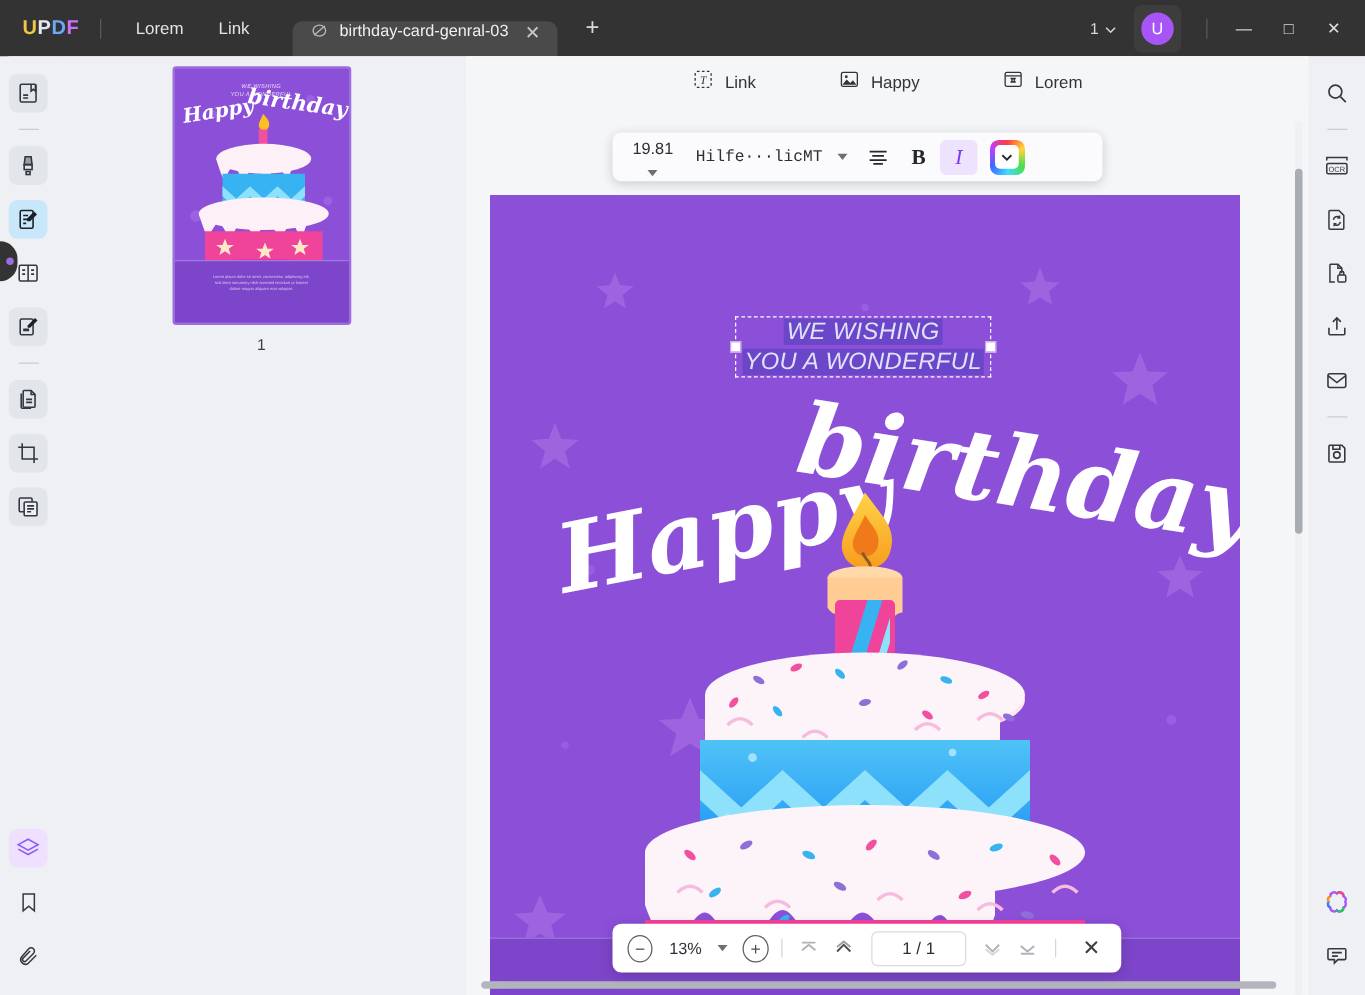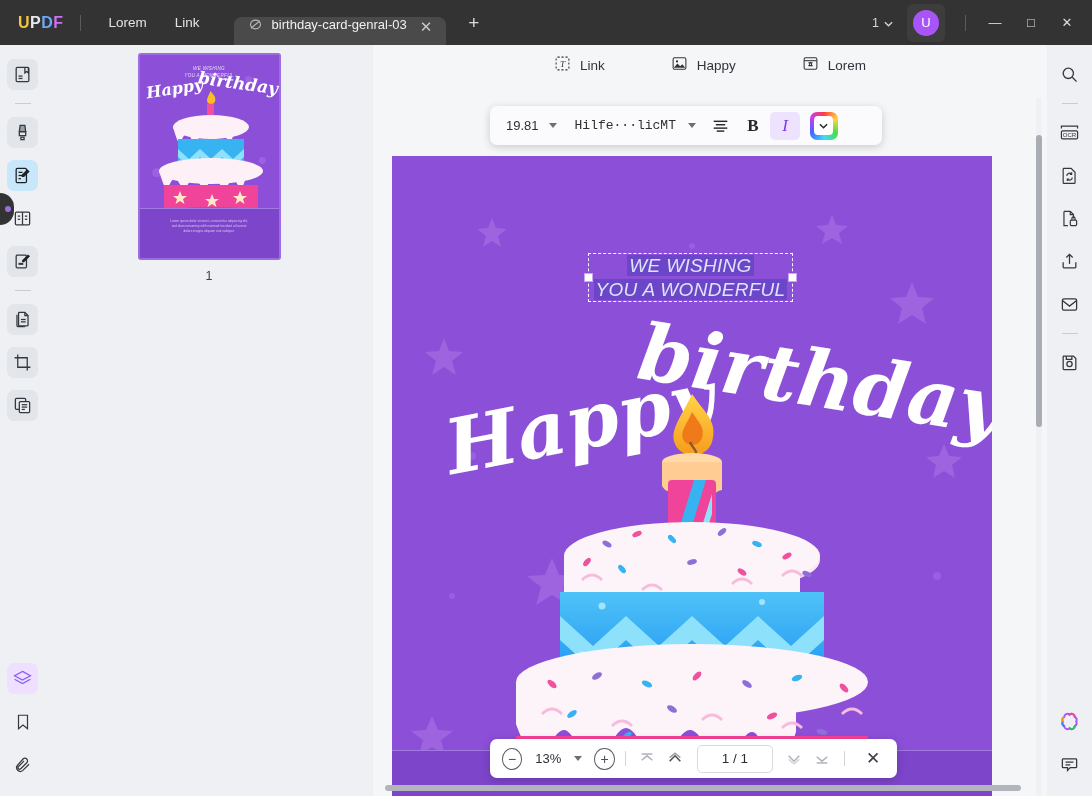--- a/index.html
+++ b/index.html
@@ -149,7 +149,7 @@
     border-radius:7px; box-shadow:0 2px 9px rgba(0,0,0,.18);
     display:flex; align-items:center; padding:0 8px; gap:2px; z-index:20;
   }
-  .fmt-size { display:flex; align-items:center; gap:10px; padding:4px 8px; border-radius:4px; font-size:13px; color:#2c2f34; }
+  .fmt-size { display:flex; align-items:center; gap:10px; padding:4px 8px; border-radius:4px; font-size:13px; color:#2c2f34;flex-direction:column; }
   .fmt-font { display:flex; align-items:center; gap:12px; padding:4px 8px; border-radius:4px;
               font-family:"Liberation Mono", monospace; font-size:13px; color:#2c2f34; }
   .caret { border-left:4px solid transparent; border-right:4px solid transparent; border-top:5px solid #6b6f76; }

